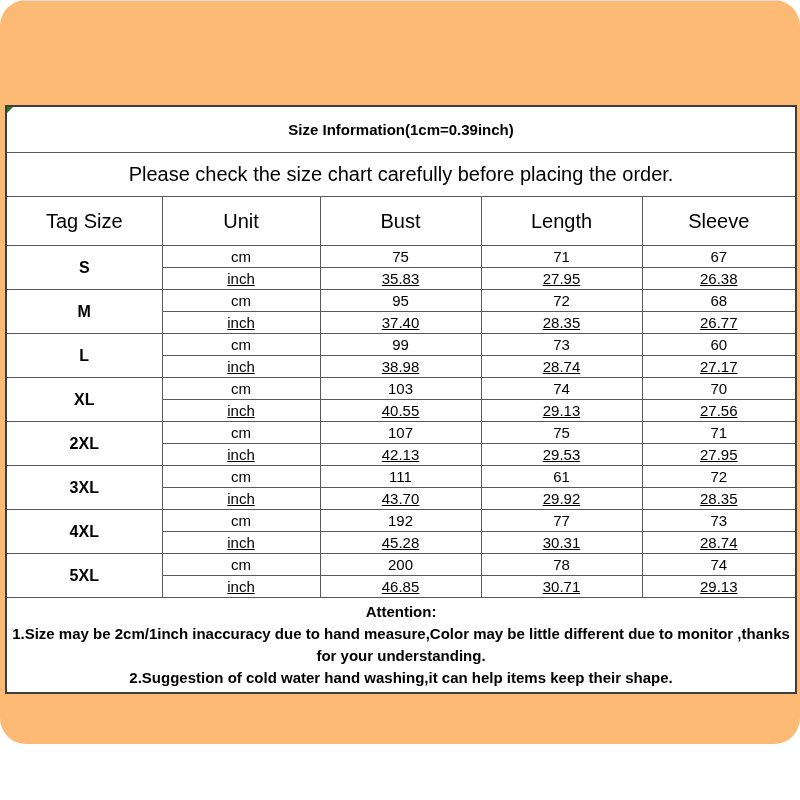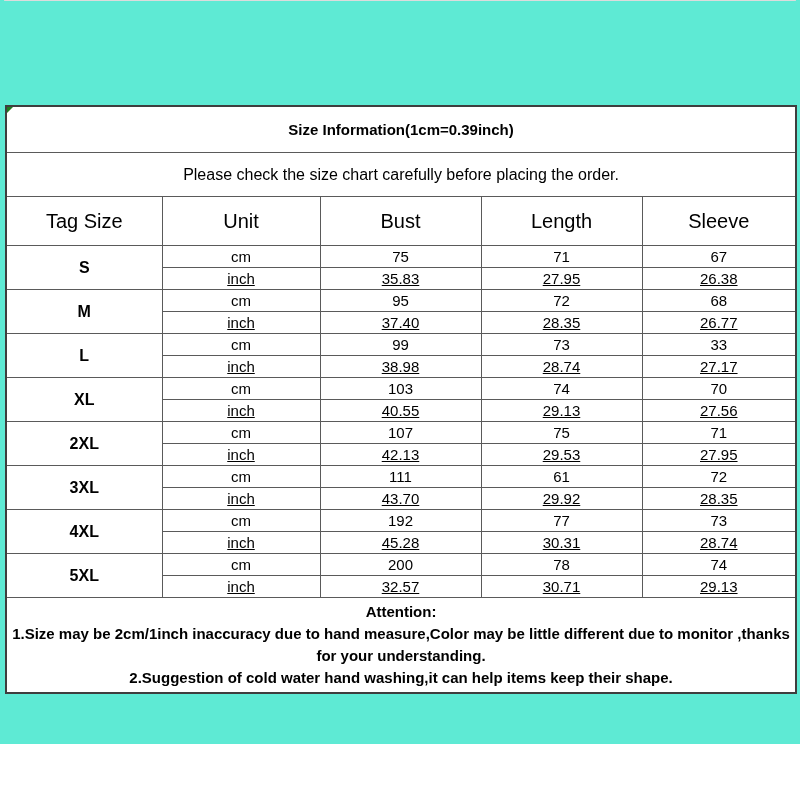--- a/index.html
+++ b/index.html
@@ -9,7 +9,7 @@
     font-family: "Liberation Sans", "DejaVu Sans", sans-serif;
     color: #000000;
   }
-  .page { position: relative; width: 800px; height: 744px; overflow: hidden; background: #5eead4; }
+  .page { position: relative; width: 800px; height: 744px; overflow: hidden; background: #fdba74; border-radius: 26px; }
   .top-hairline { position: absolute; left: 4px; right: 4px; top: 0; height: 1px; background: #dcdcdc; border-radius: 2px; }
 
   table.size-table {

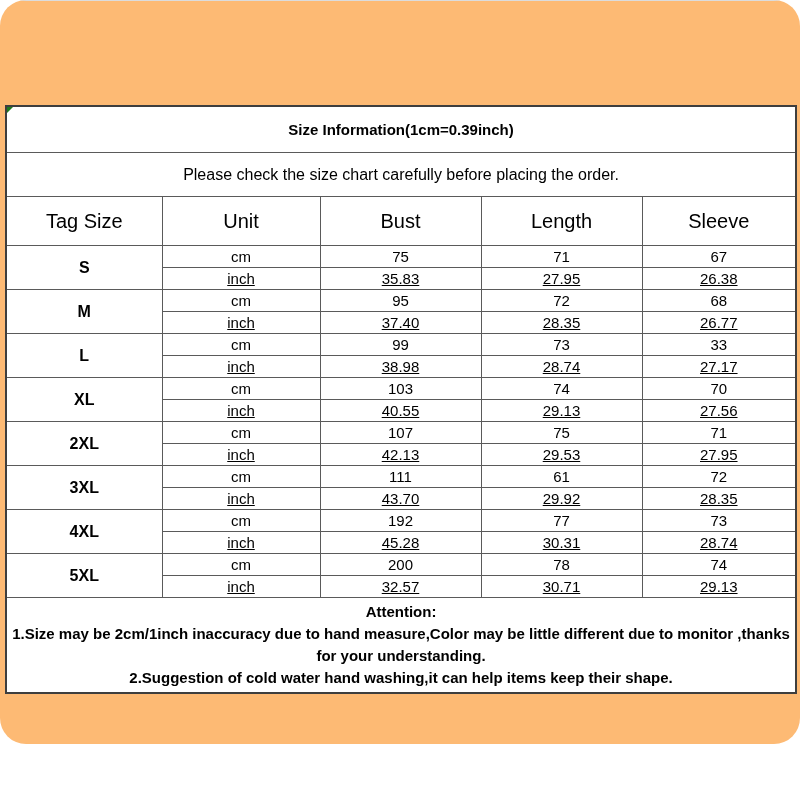--- a/index.html
+++ b/index.html
@@ -31,7 +31,7 @@
   }
   .notice-row td {
     height: 43px; background: var(--pink, #f9d6d3);
-    font-size: 16px;
+    font-size: 20px;
   }
   .header-row td {
     height: 48px; background: var(--pink, #f9d6d3);

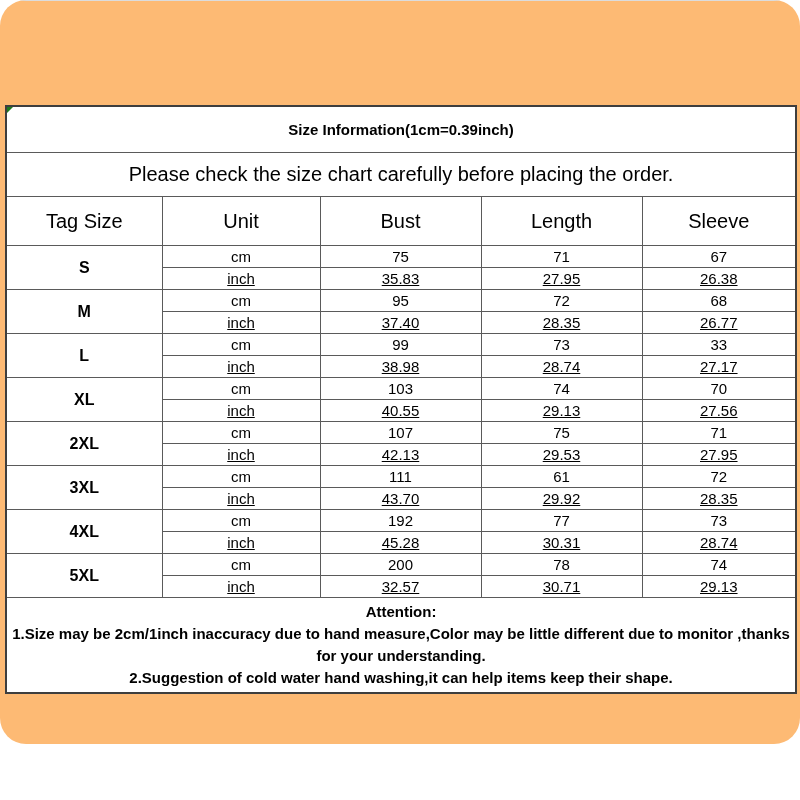--- a/index.html
+++ b/index.html
@@ -114,7 +114,7 @@
           <td class="unit-cell">cm</td>
           <td class="value-cell">99</td>
           <td class="value-cell">73</td>
-          <td class="value-cell">33</td>
+          <td class="value-cell">60</td>
         </tr>
         <tr>
           <td class="unit-cell c-pink">inch</td>

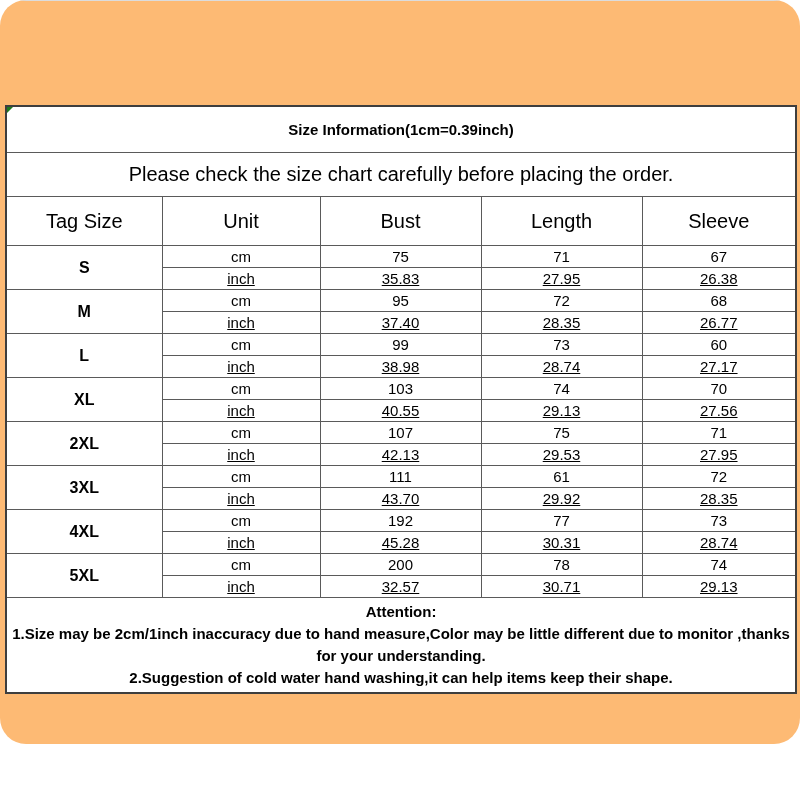--- a/index.html
+++ b/index.html
@@ -183,7 +183,7 @@
         </tr>
         <tr>
           <td class="unit-cell c-pink">inch</td>
-          <td class="value-cell c-pink">32.57</td>
+          <td class="value-cell c-pink">46.85</td>
           <td class="value-cell c-pink">30.71</td>
           <td class="value-cell c-pink">29.13</td>
         </tr>

